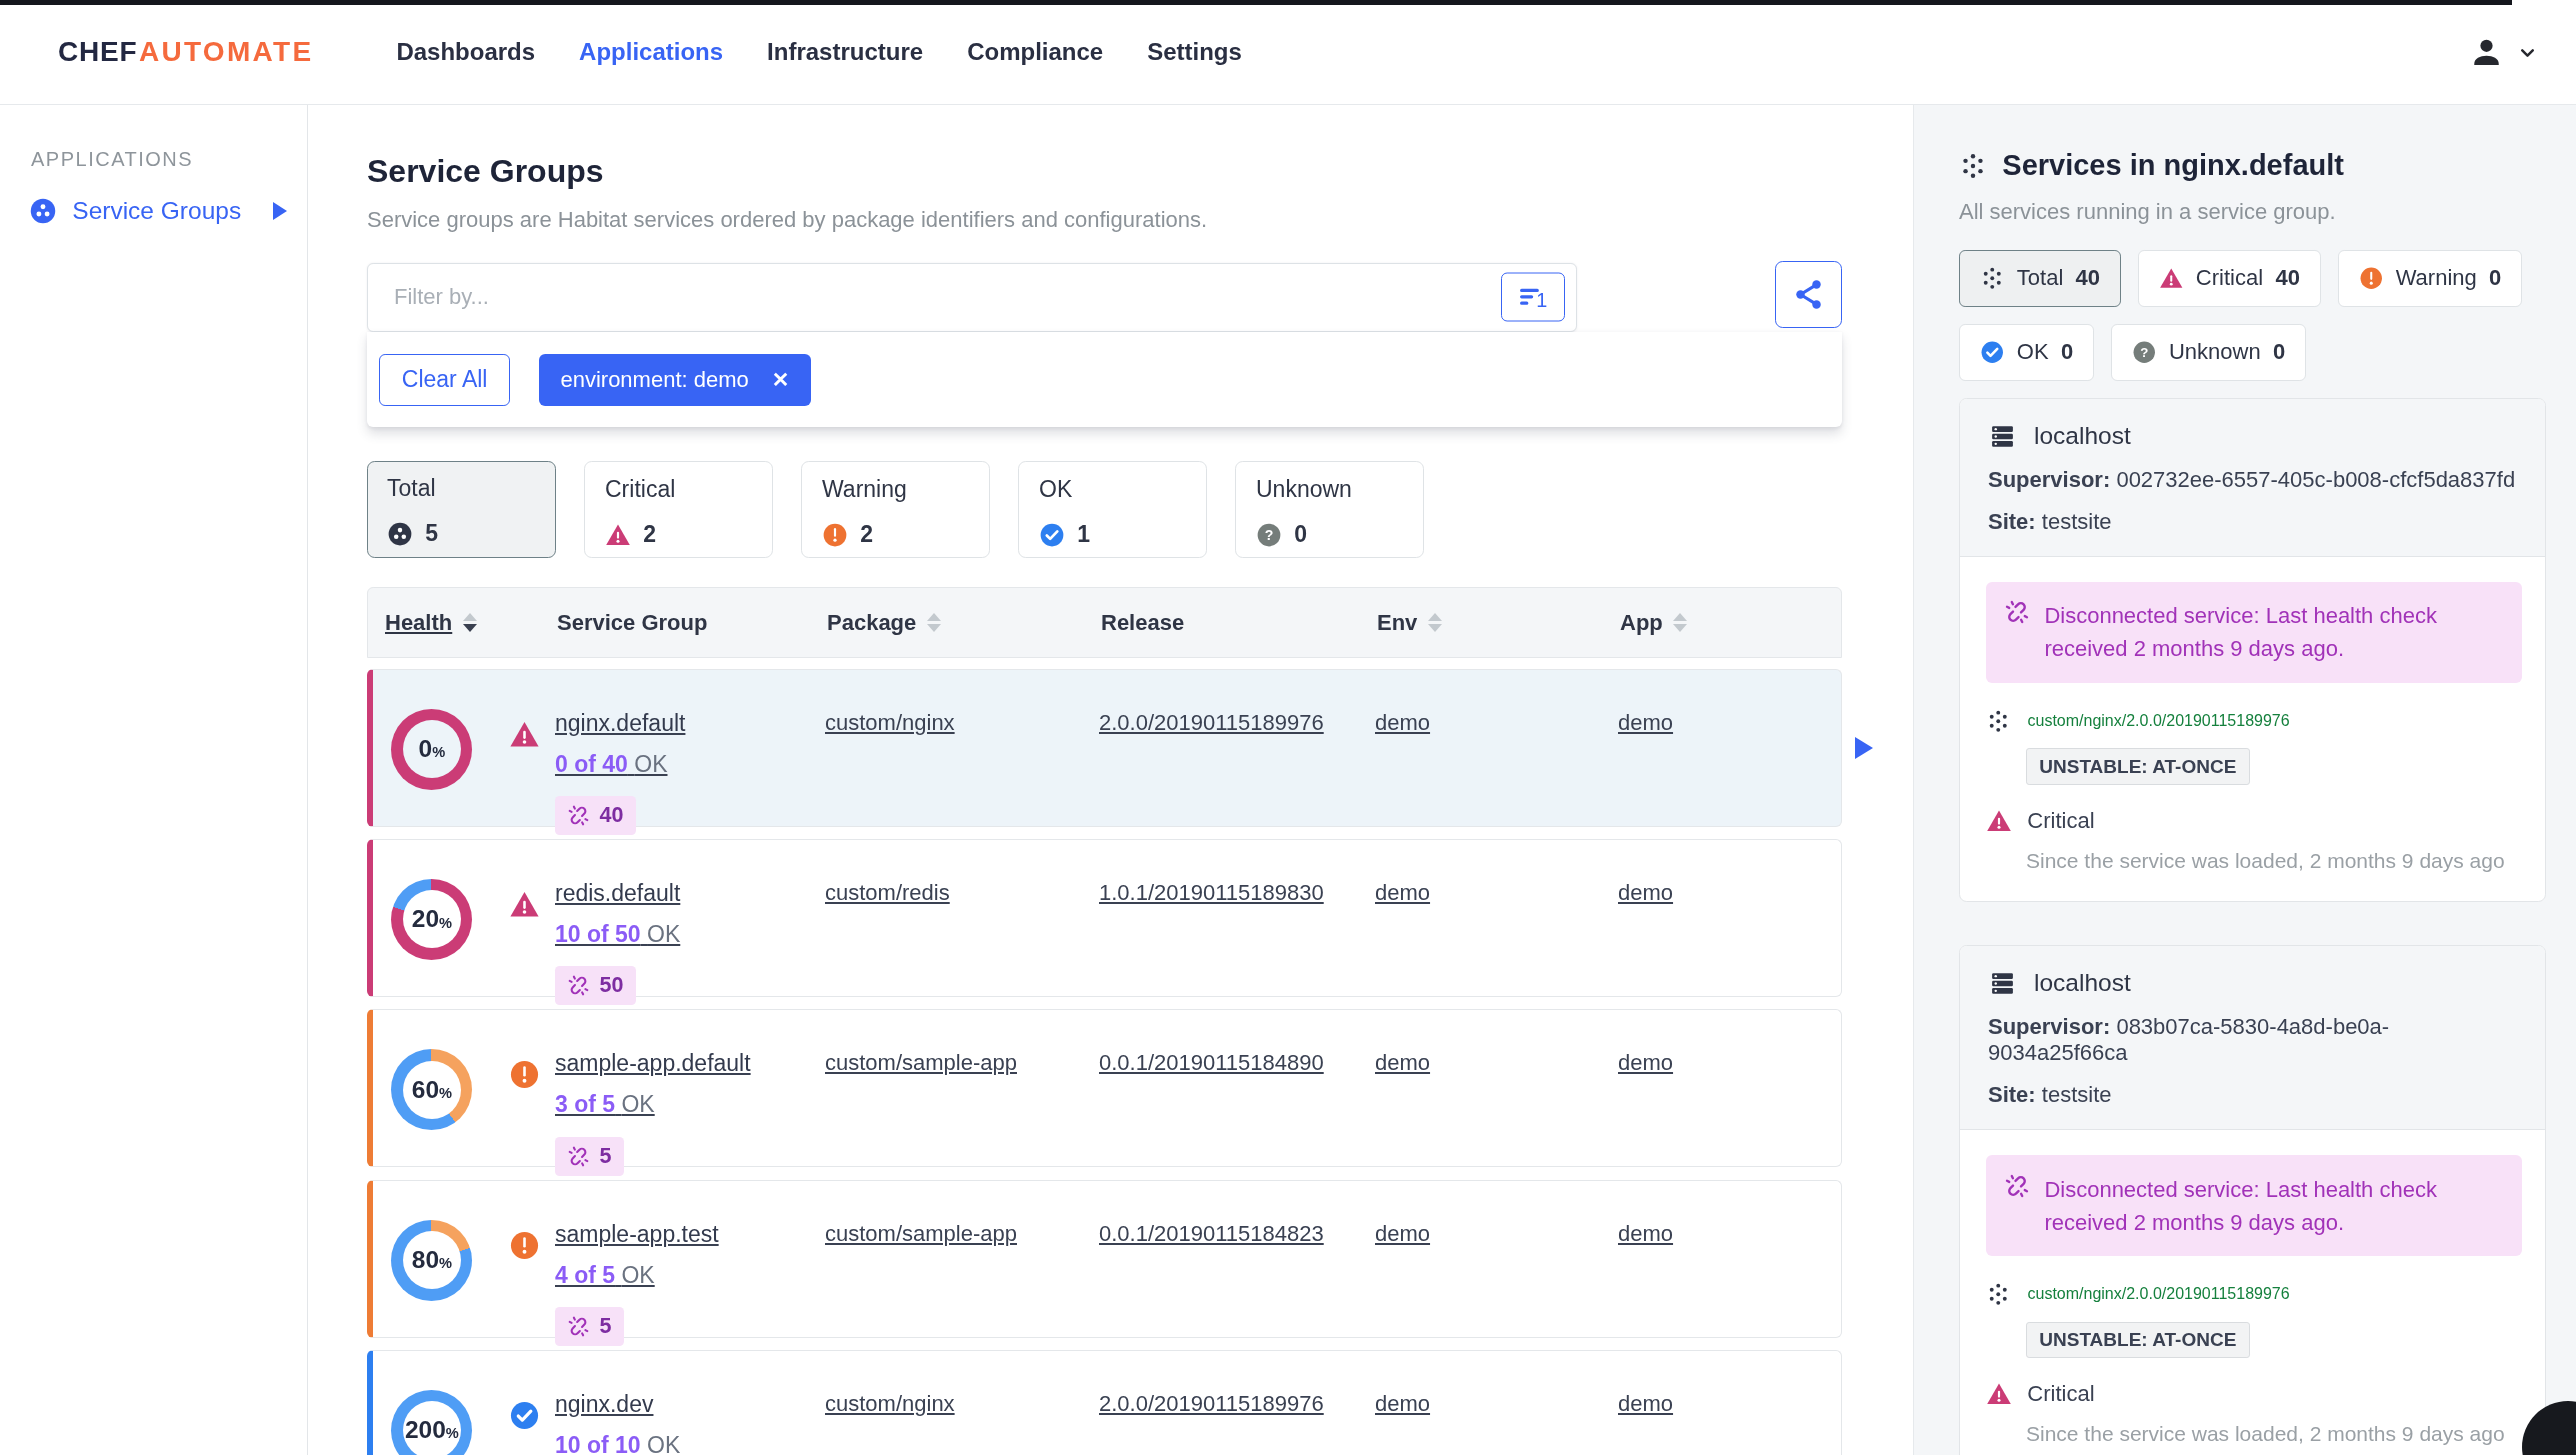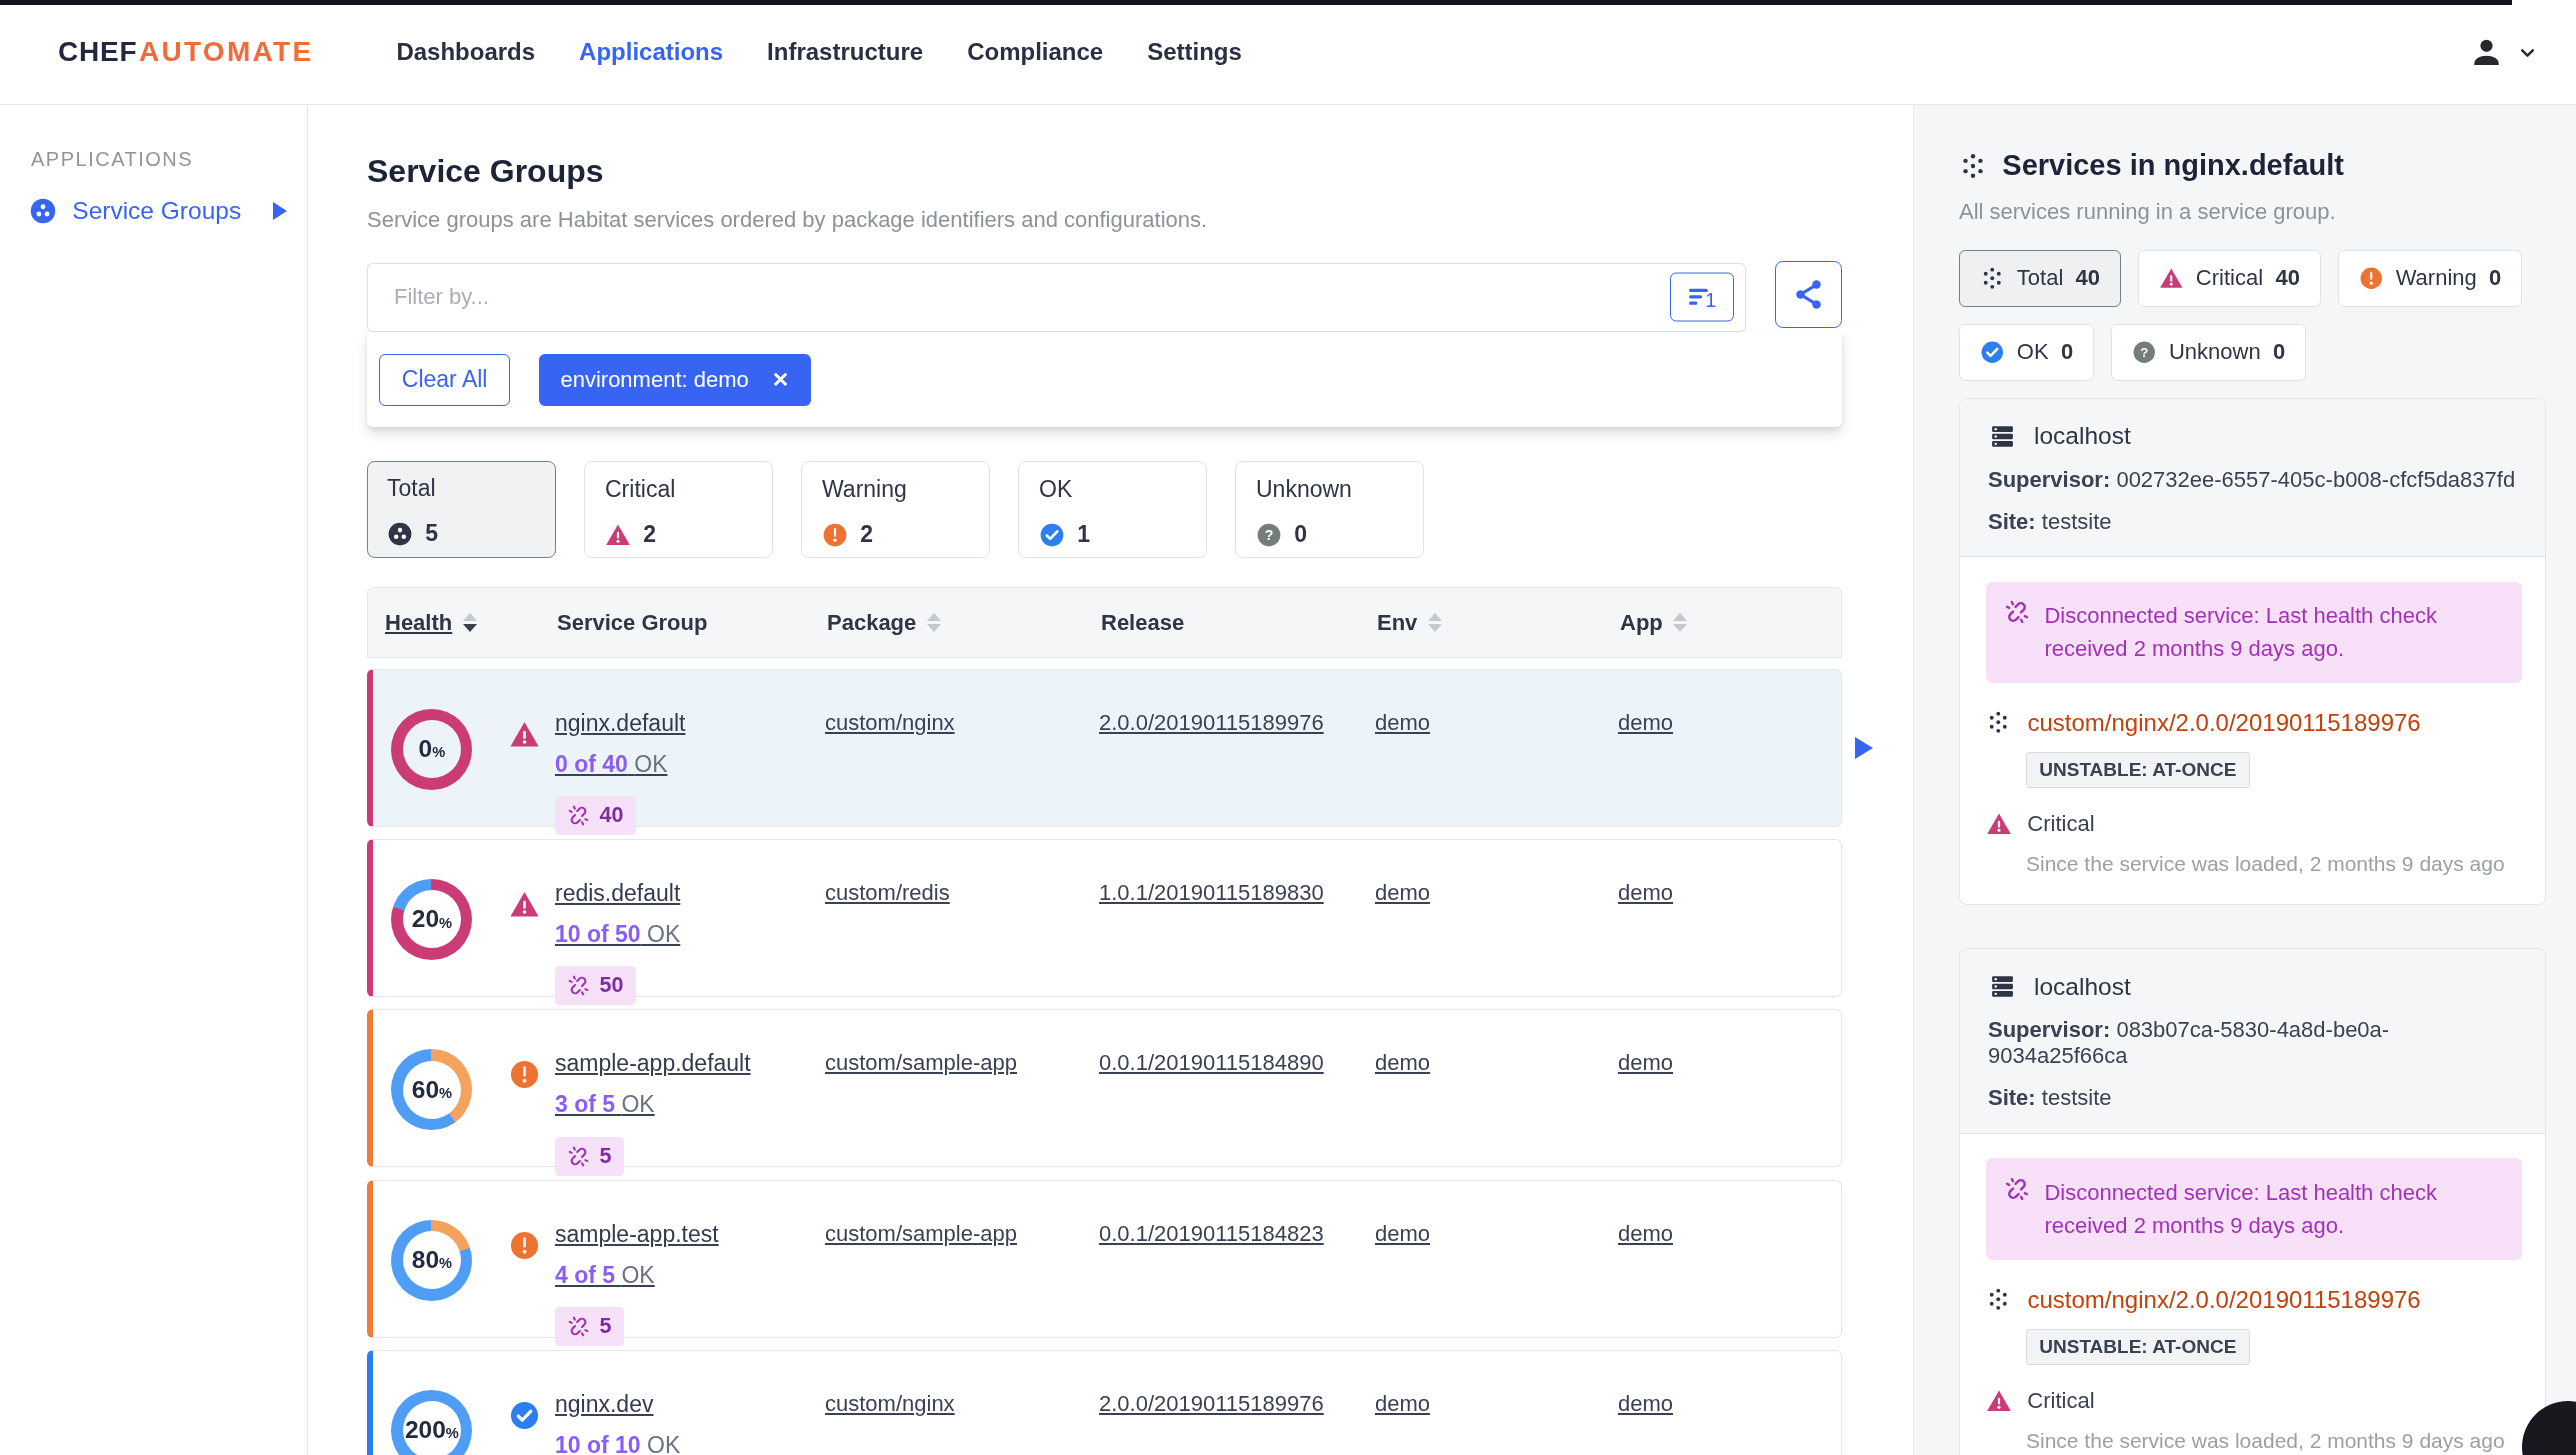--- a/index.html
+++ b/index.html
@@ -38,7 +38,7 @@
 
   .filter-area { position:relative; margin-top:28px; width:1475px; height:166px; }
   .filter-input-wrap {
-    position:absolute; left:0; top:1.5px; width:1379px; height:69px; background:#fff;
+    position:absolute; left:0; top:1.5px; width:1210px; height:69px; background:#fff;
     border:0.8px solid #dde2e6; border-radius:6.1px; display:flex; align-items:center;
     box-shadow:0 0.8px 2.3px rgba(60,70,90,.08);
   }

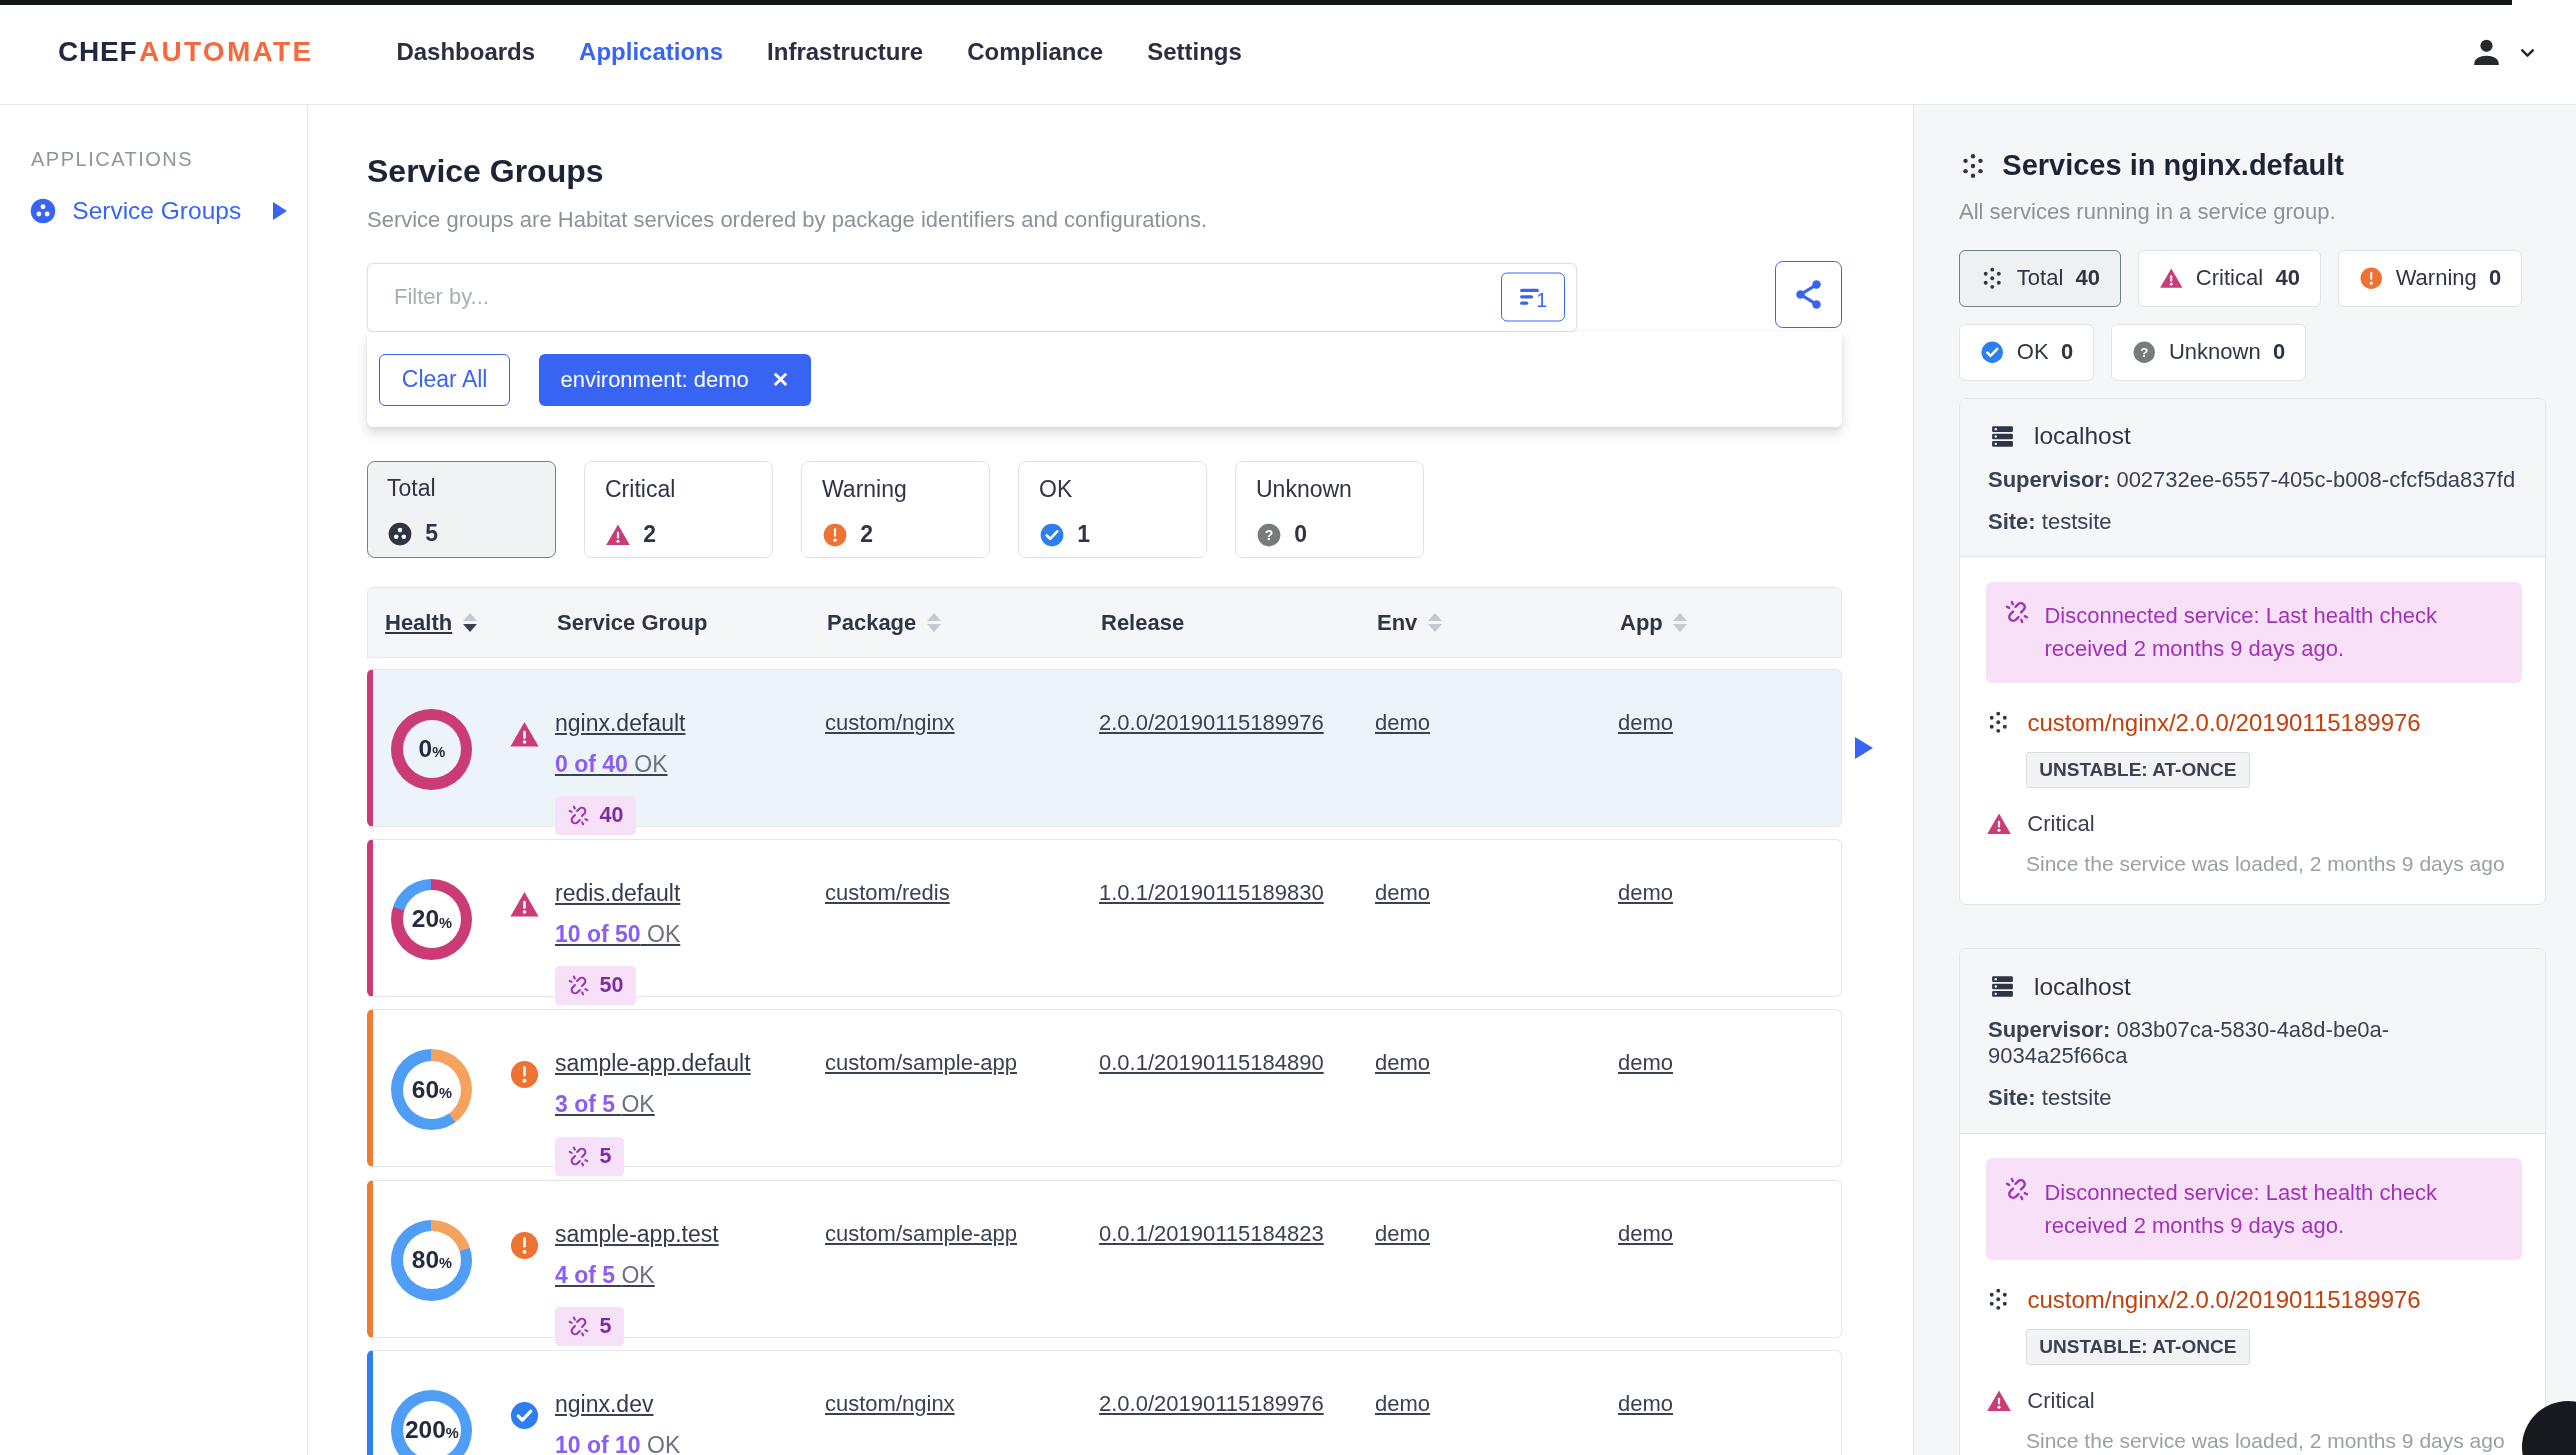--- a/index.html
+++ b/index.html
@@ -152,7 +152,7 @@
     font-size:22px; line-height:1.5; color:#a132b8; align-items:flex-start;
   }
   .svc-alert .txt { max-width:475px; }
-  .pkg-row { margin-top:26px; display:flex; align-items:center; gap:17px; font-size:24px; color:#c2410c; }
+  .pkg-row { margin-top:26px; display:flex; align-items:center; gap:17px; font-size:16px; color:#15803d; }
   .channel-badge {
     margin:15.3px 0 0 40px; display:inline-block; background:#f2f3f4; border:0.8px solid #d9dcdf;
     border-radius:3.1px; padding:6.1px 12.3px; font-size:19px; font-weight:700; color:#3a4152;

